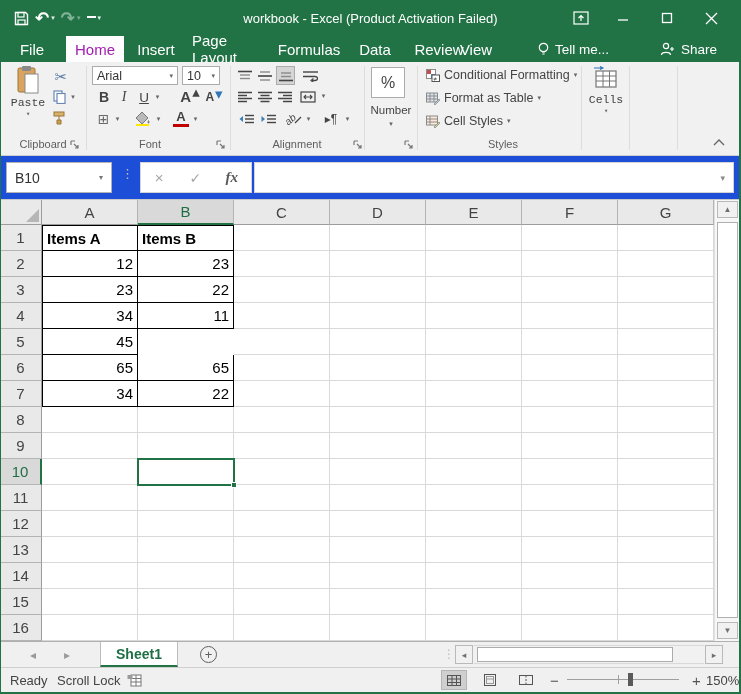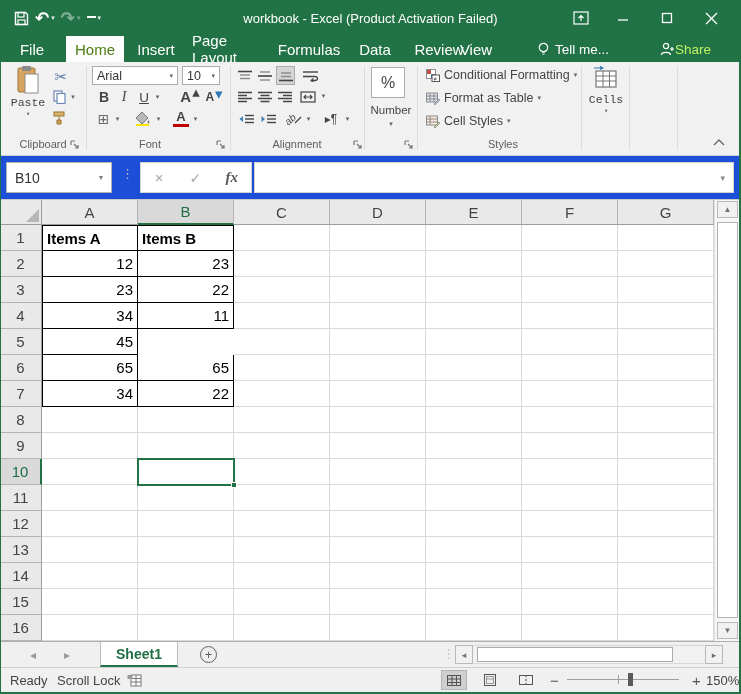--- a/index.html
+++ b/index.html
@@ -27,7 +27,7 @@
 
   
   .rtab{position:absolute;top:0;height:26px;display:flex;align-items:center;justify-content:center;font-size:15px;color:#fff;z-index:3;padding:0 6px;}
-  .rtab.active{background:#fdfdfd;color:#4d7c0f;}
+  .rtab.active{background:#fdfdfd;color:#a21caf;}
   .tellme{position:absolute;top:0;height:26px;display:flex;align-items:center;gap:6px;font-size:13.5px;color:#fff;z-index:3;}
   .share{position:absolute;top:0;height:26px;display:flex;align-items:center;font-size:13.5px;color:#bef264;z-index:3;}
 

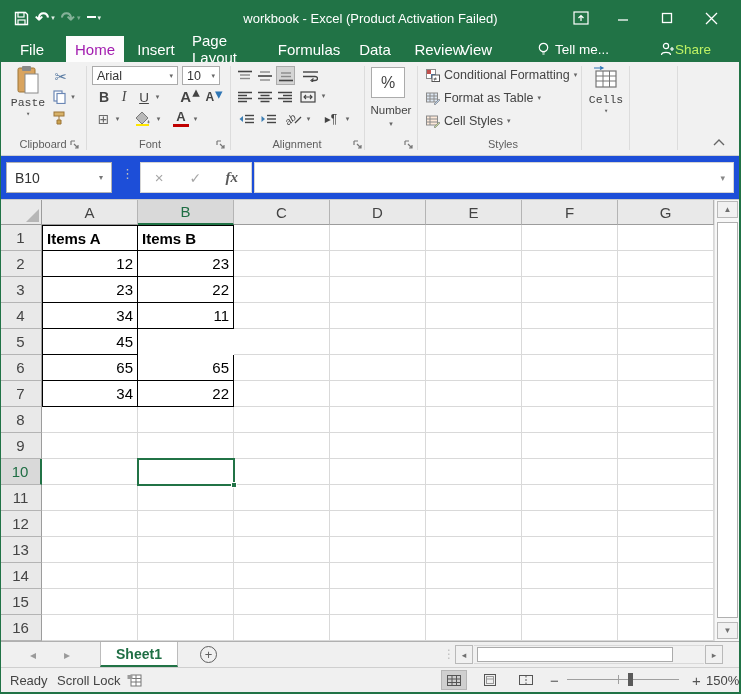--- a/index.html
+++ b/index.html
@@ -29,7 +29,7 @@
   .rtab{position:absolute;top:0;height:26px;display:flex;align-items:center;justify-content:center;font-size:15px;color:#fff;z-index:3;padding:0 6px;}
   .rtab.active{background:#fdfdfd;color:#a21caf;}
   .tellme{position:absolute;top:0;height:26px;display:flex;align-items:center;gap:6px;font-size:13.5px;color:#fff;z-index:3;}
-  .share{position:absolute;top:0;height:26px;display:flex;align-items:center;font-size:13.5px;color:#bef264;z-index:3;}
+  .share{position:absolute;top:0;height:26px;display:flex;align-items:center;gap:6px;font-size:13.5px;color:#ffffff;z-index:3;}
 
   
   .ribbon{position:absolute;left:0;top:62px;width:741px;height:94px;background:#f1f1f1;border-bottom:1px solid #cfcfcf;z-index:2;font-size:11.5px;color:#444;}

